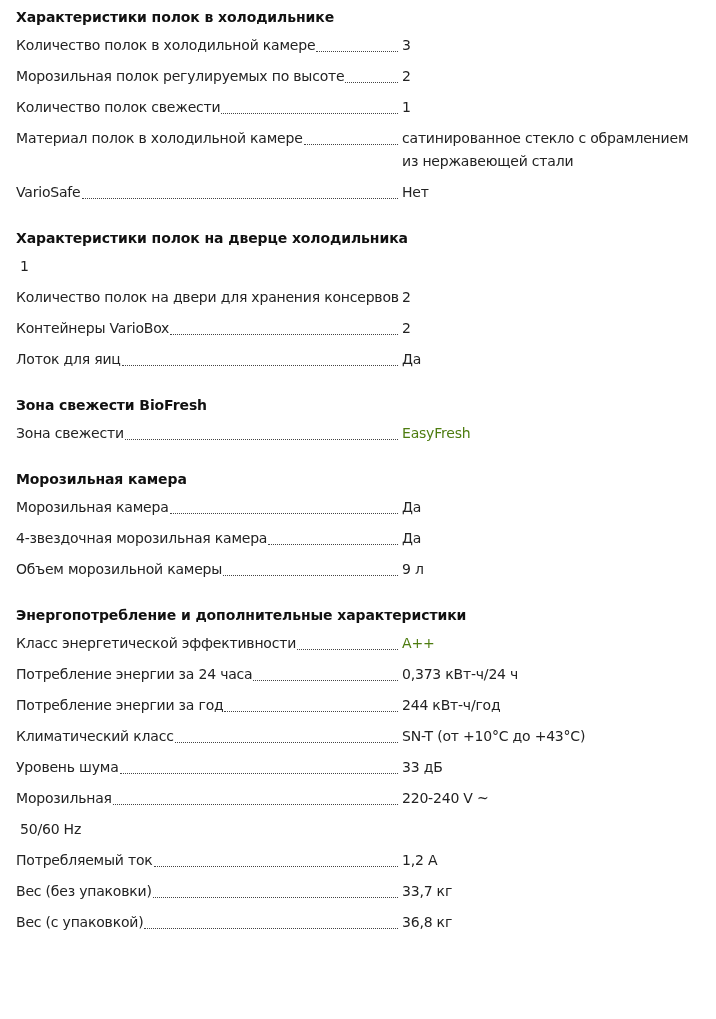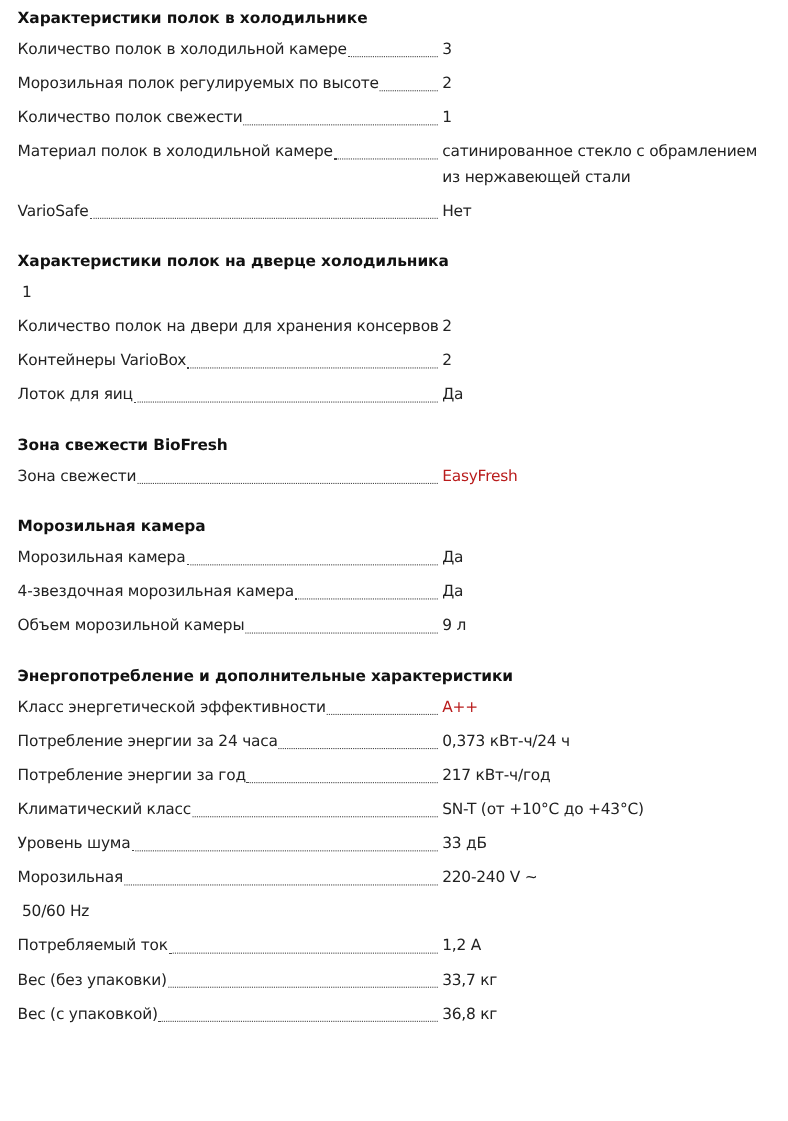--- a/index.html
+++ b/index.html
@@ -37,7 +37,7 @@
     padding-left: 4px; width: 305px;
     letter-spacing: -0.2px;
   }
-  .value-muted { color: #b91c1c; }
+  .value-muted { color: #4d7c0f; }
   .gap-after { height: 14px; }
 </style>
 </head>

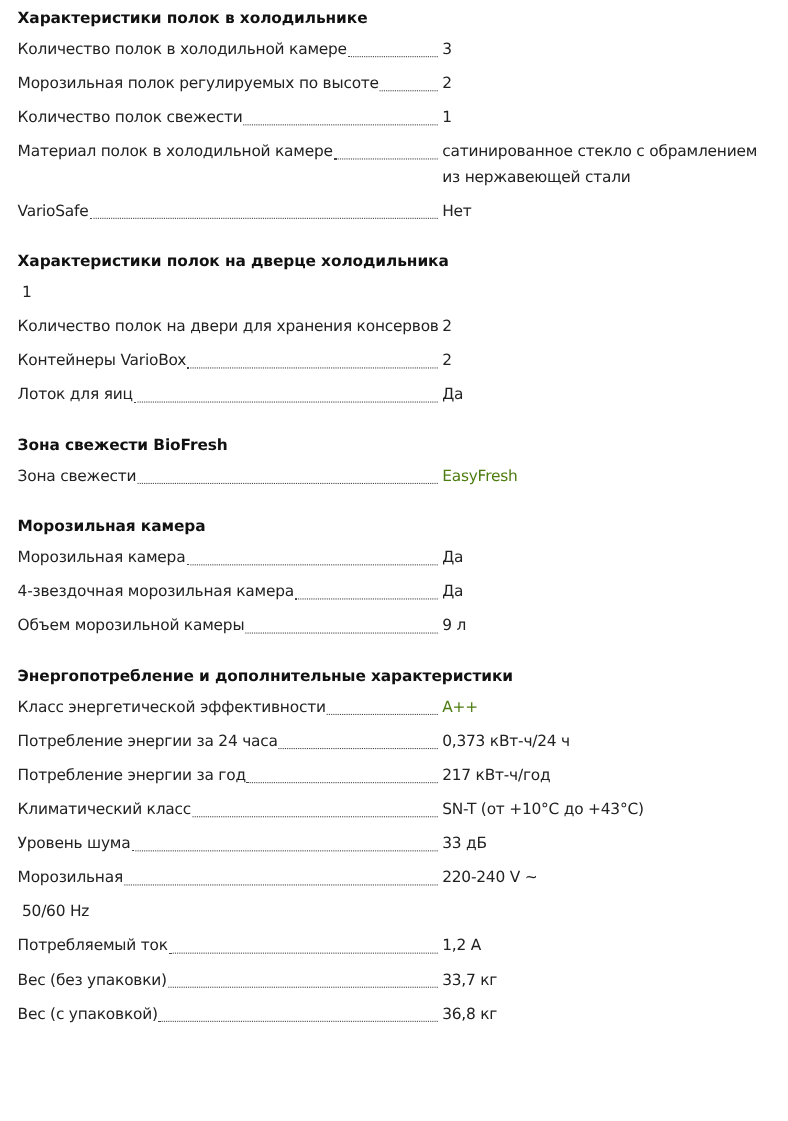--- a/index.html
+++ b/index.html
@@ -173,7 +173,7 @@
           <span class="label-text">Потребление энергии за год</span>
           <span class="leader"></span>
         </div>
-      <div class="value-cell">217 кВт-ч/год</div>
+      <div class="value-cell">244 кВт-ч/год</div>
     </div>
     <div class="row">
       <div class="label-cell">

